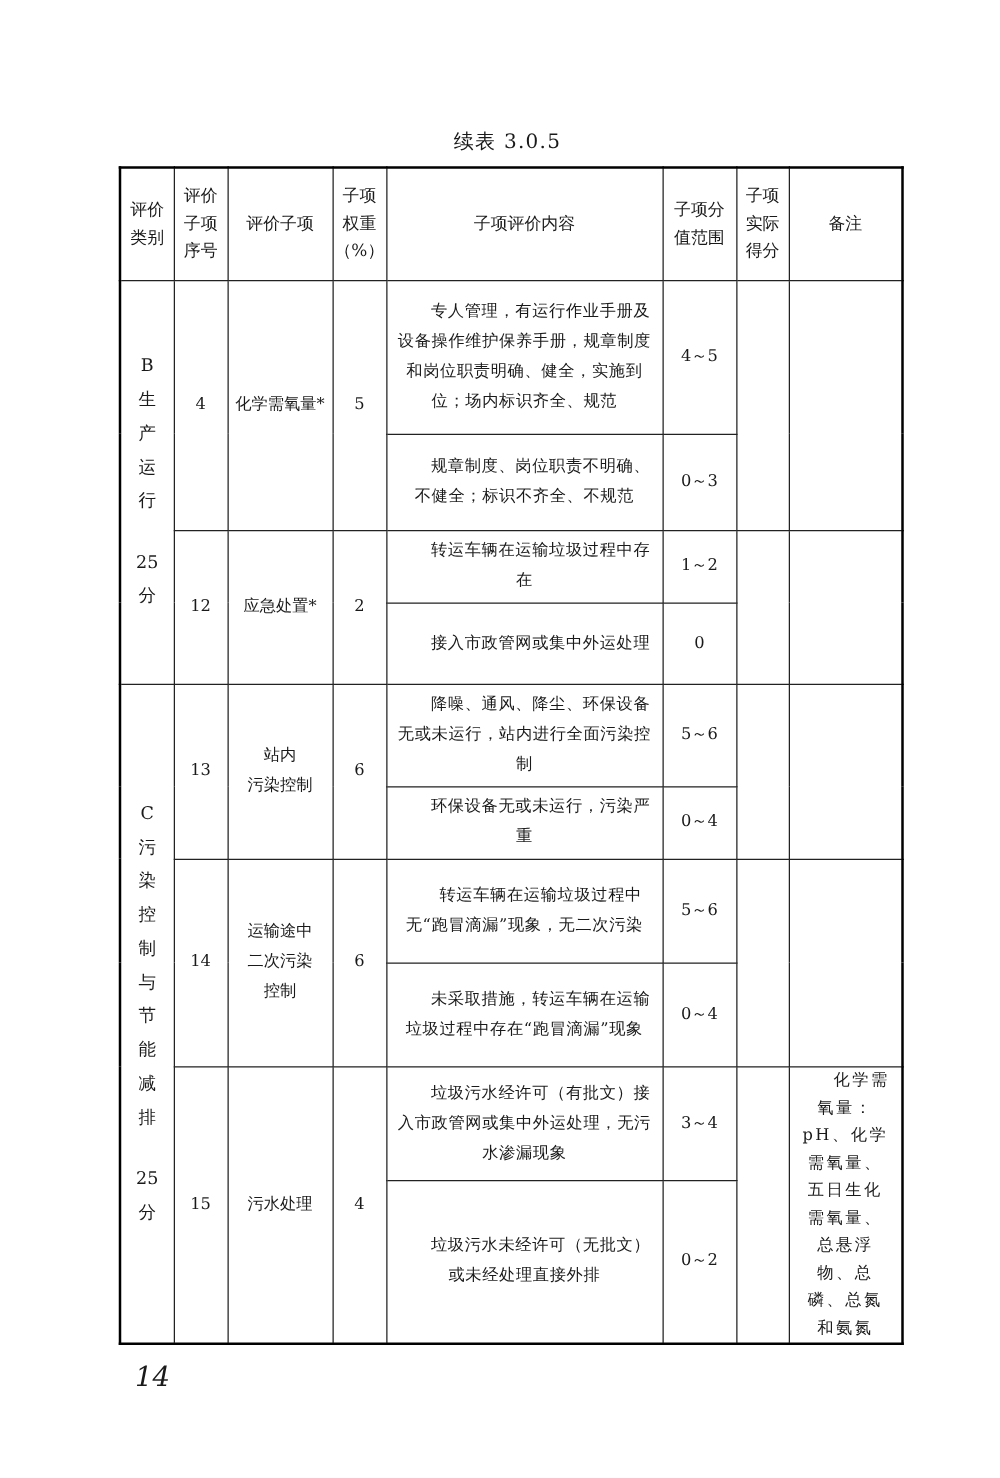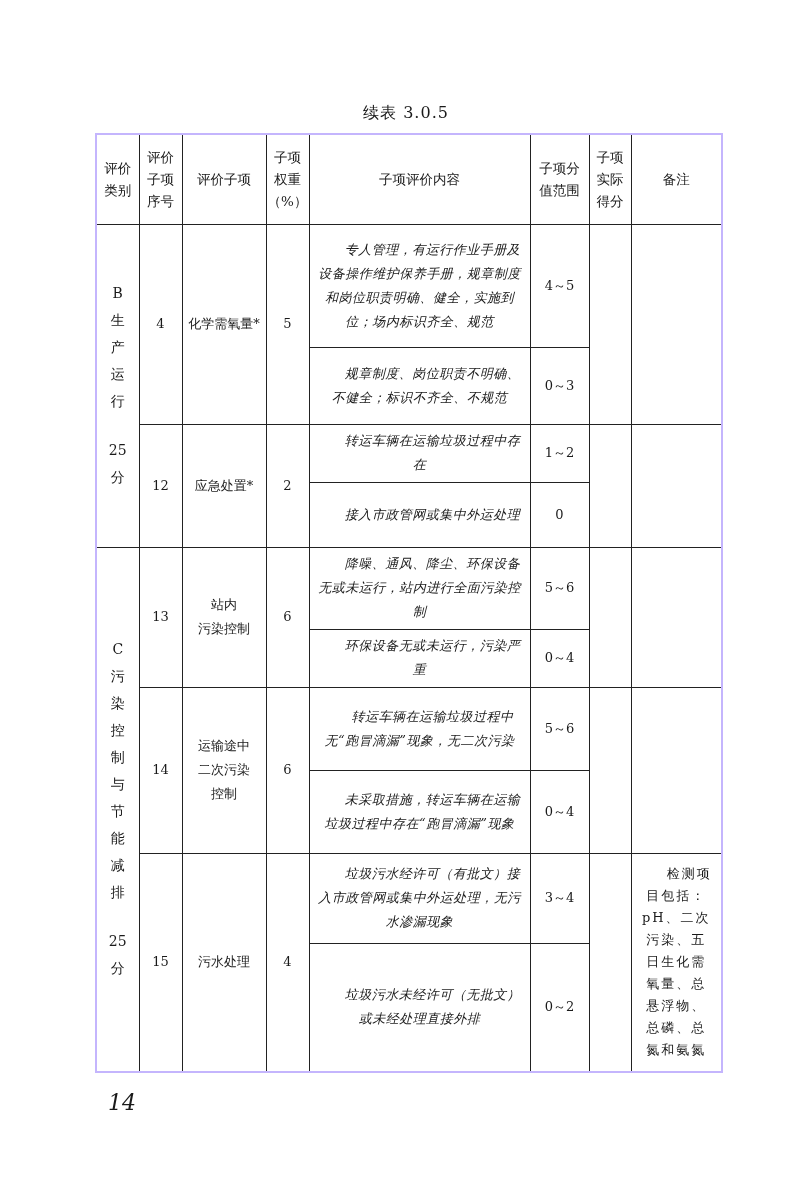--- a/index.html
+++ b/index.html
@@ -19,7 +19,7 @@
   table.spec td, table.spec th {
     border:1px solid #222; padding:0; vertical-align:middle; text-align:center; font-weight:normal;
   }
-  table.spec { border:2px solid #c4b5fd; }
+  table.spec { border:2px solid #000000; }
   .hdr { line-height:22px; font-size:13.5px; }
   .content { text-align:left; padding:0 6px 0 6px !important; text-indent:2em; letter-spacing:0.5px;font-style:italic; }
   .vert { line-height:27px; font-size:14px; }

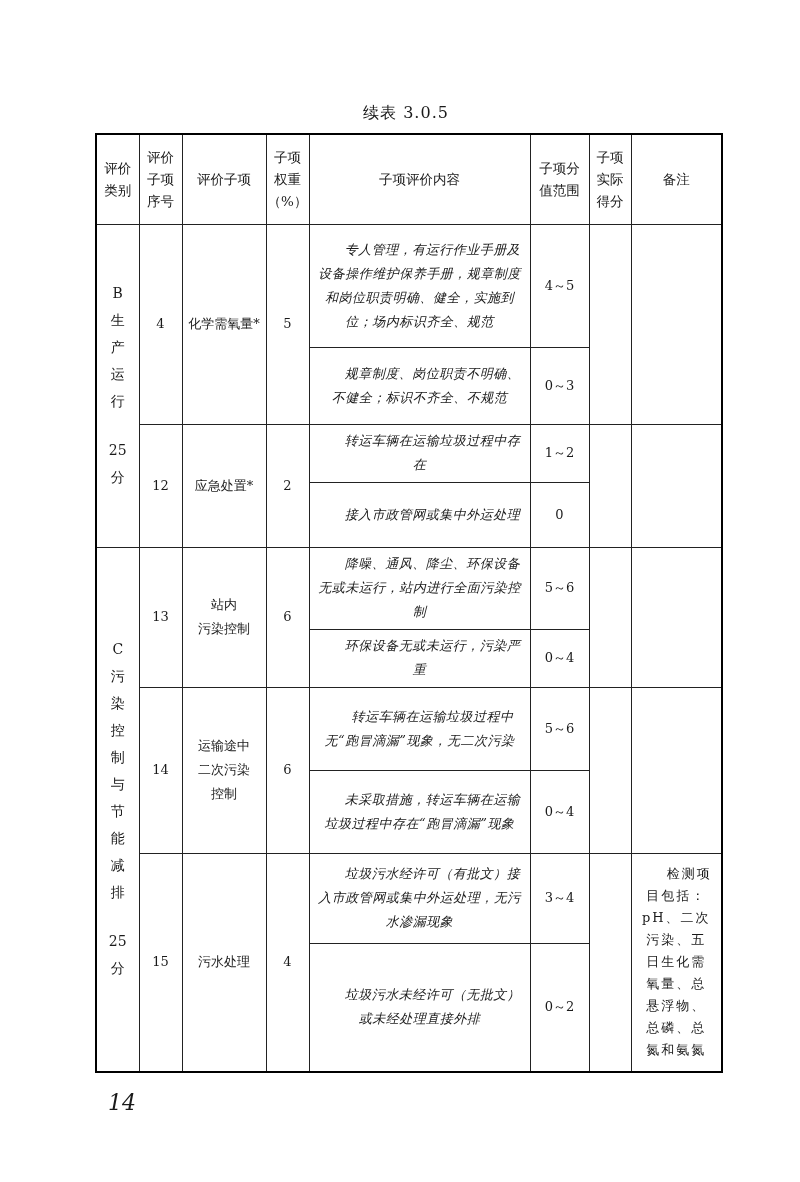--- a/index.html
+++ b/index.html
@@ -21,7 +21,7 @@
   }
   table.spec { border:2px solid #000000; }
   .hdr { line-height:22px; font-size:13.5px; }
-  .content { text-align:left; padding:0 6px 0 6px !important; text-indent:2em; letter-spacing:0.5px;font-style:italic; }
+  .content { text-align:left; padding:0 6px 0 6px !important; text-indent:2em; letter-spacing:0.5px; }
   .vert { line-height:27px; font-size:14px; }
   .note { text-align:justify; padding:0 8px !important; text-indent:2em; line-height:22px; letter-spacing:2px; font-size:13px; }
   .page-num {

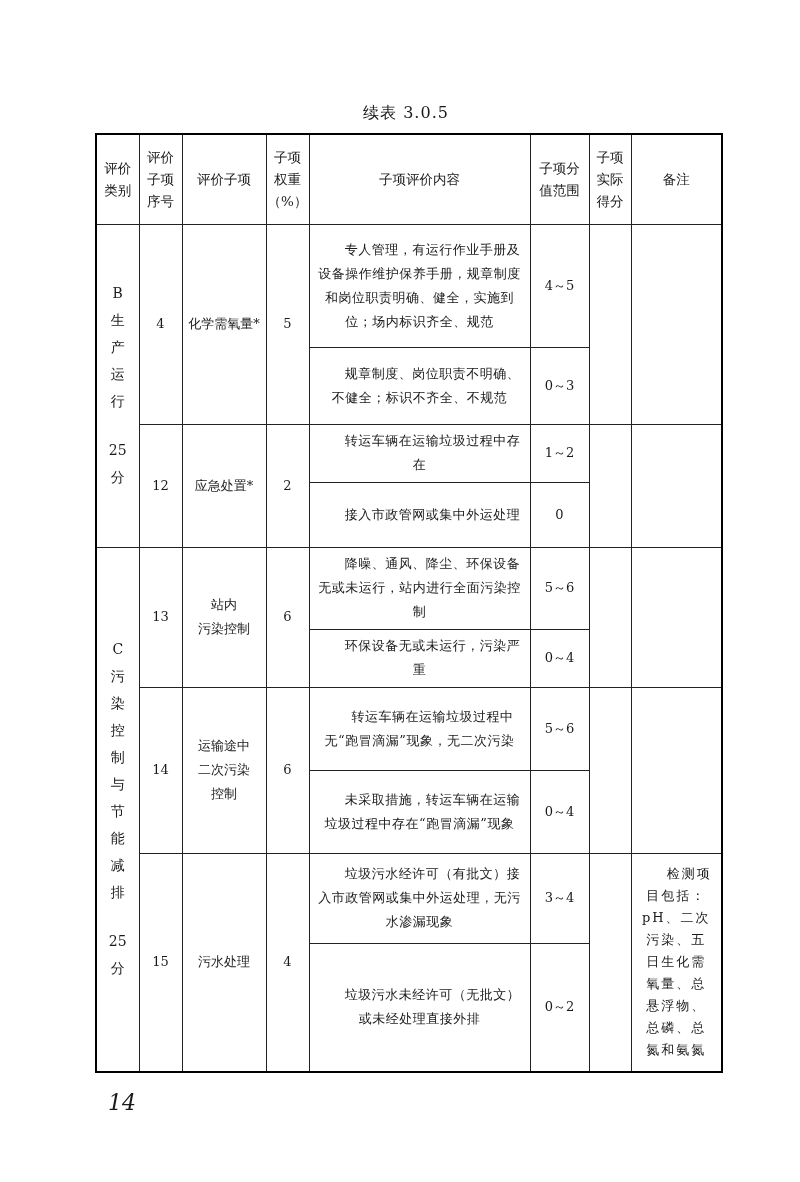--- a/index.html
+++ b/index.html
@@ -170,7 +170,7 @@
     <td class="content">垃圾污水经许可（有批文）接入市政管网或集中外运处理，无污水渗漏现象</td>
     <td>3～4</td>
     <td rowspan="2"></td>
-    <td rowspan="2" class="note">检测项目包括：pH、二次污染、五日生化需氧量、总悬浮物、总磷、总氮和氨氮</td>
+    <td rowspan="2" class="note">化学需氧量：pH、化学需氧量、五日生化需氧量、总悬浮物、总磷、总氮和氨氮</td>
   </tr>
   <tr style="height:129px">
     <td class="content">垃圾污水未经许可（无批文）或未经处理直接外排</td>

